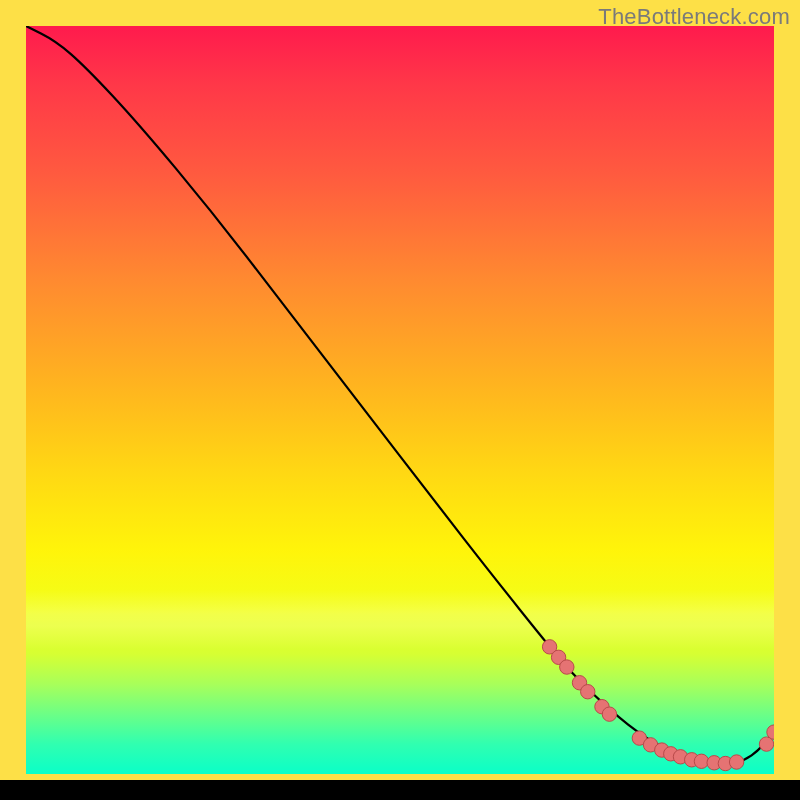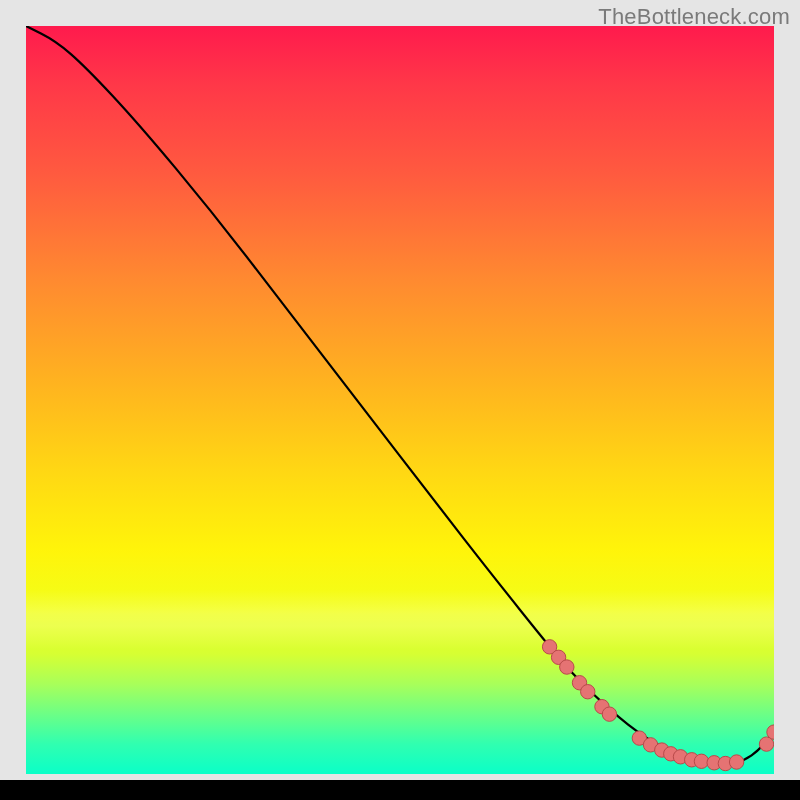--- a/index.html
+++ b/index.html
@@ -8,7 +8,7 @@
     position: relative;
     width: 800px;
     height: 780px;
-    background: #e5e5e5;
+    background: #fde047;
   }
   .plot {
     position: absolute;

